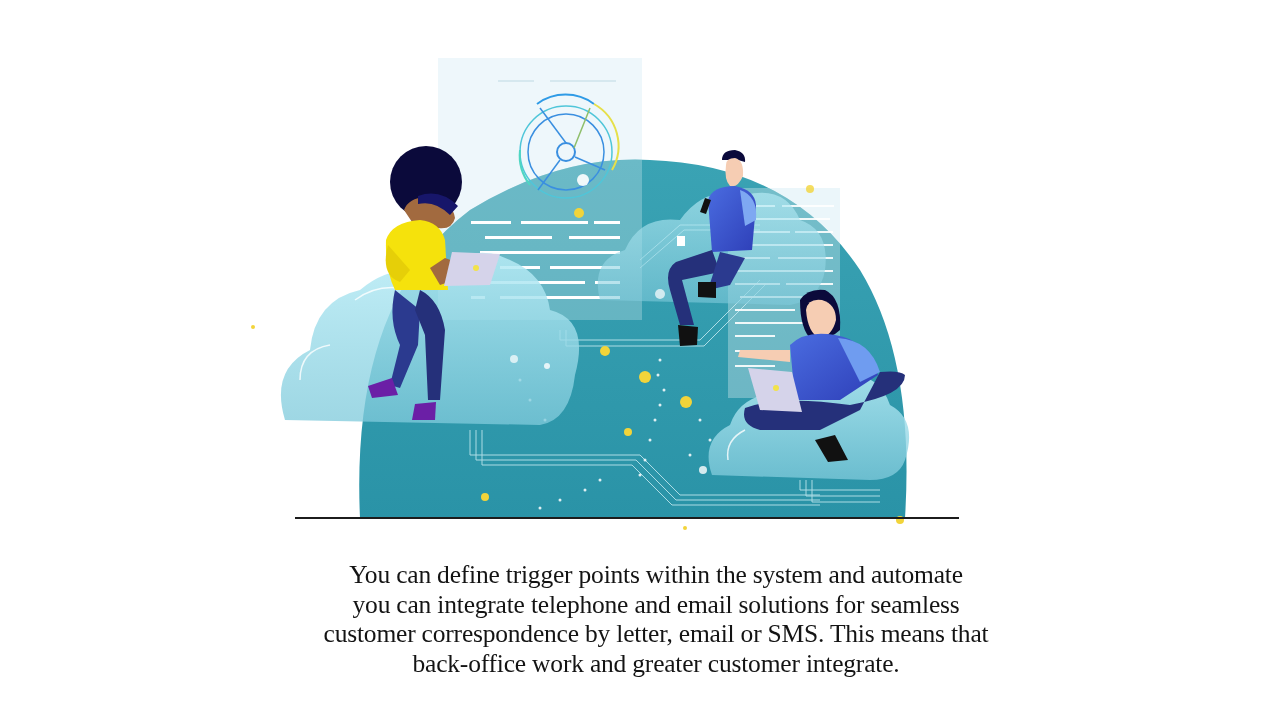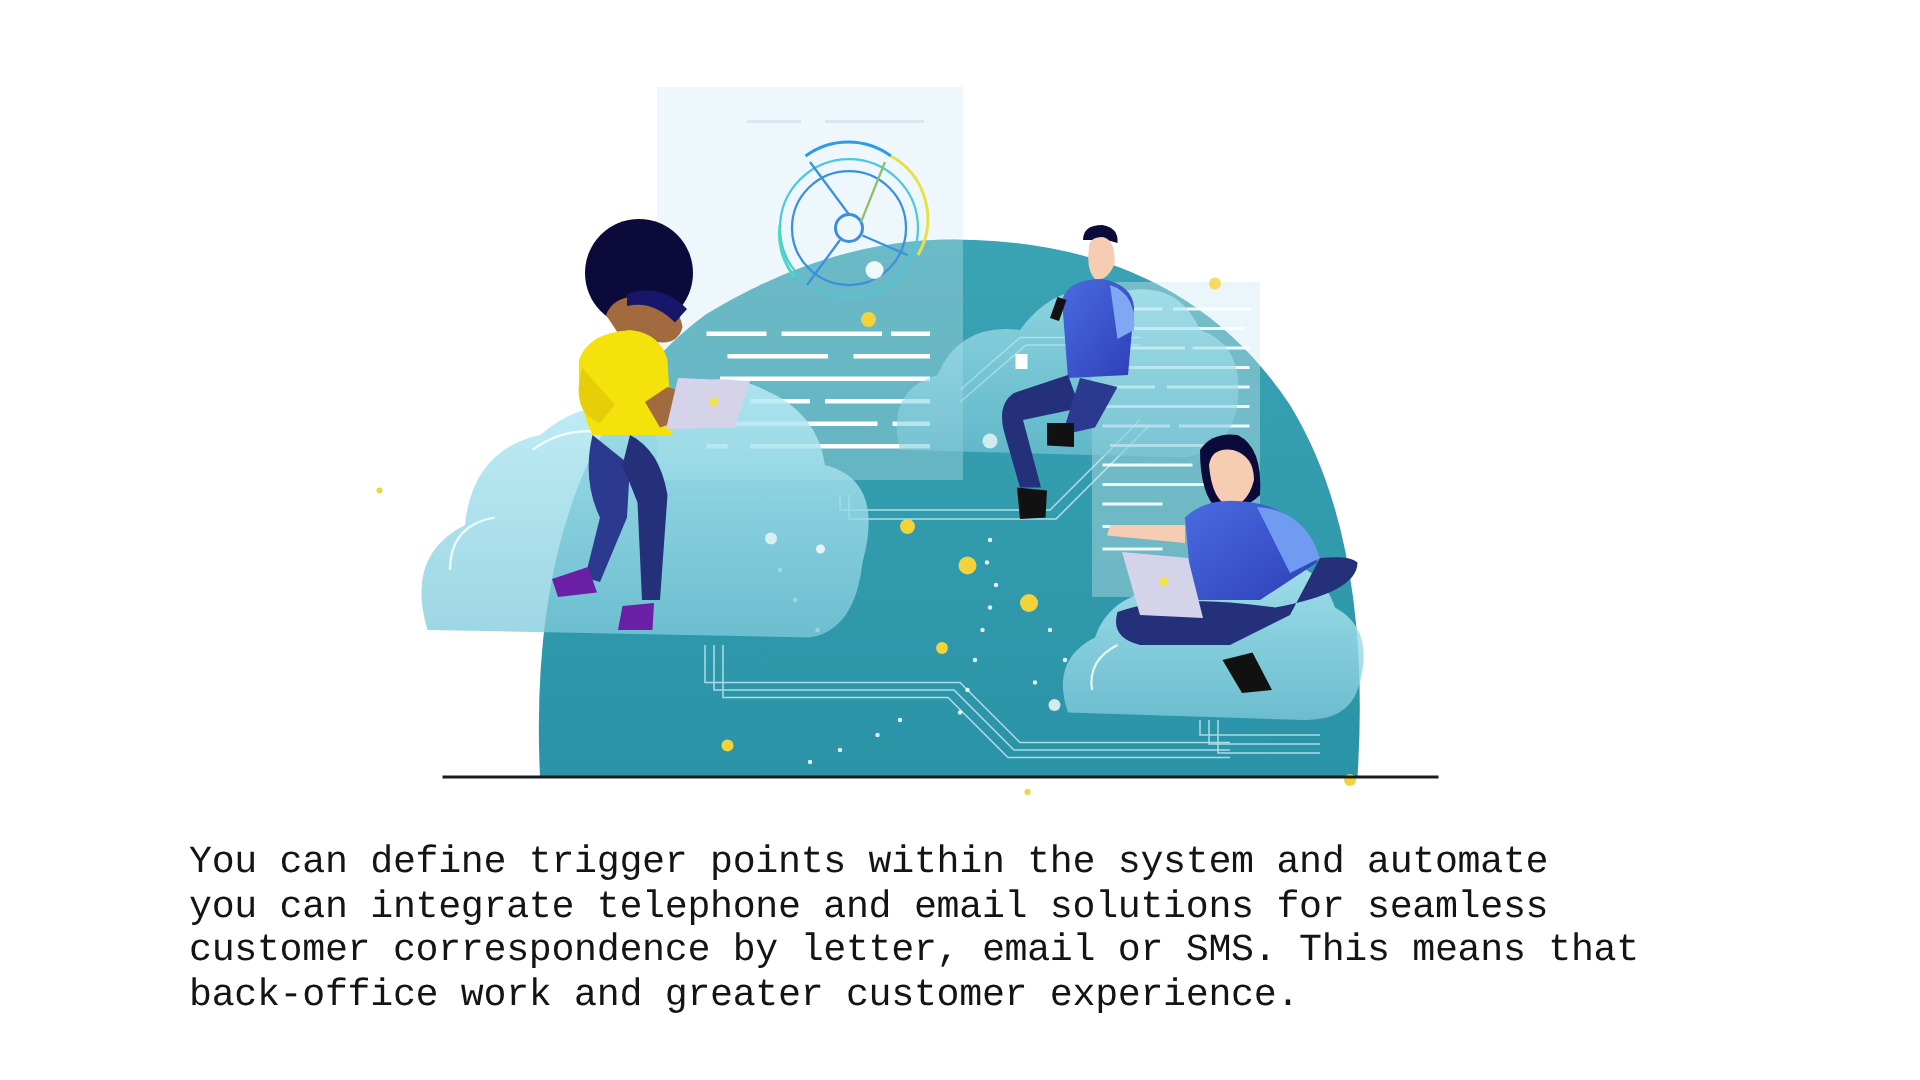--- a/index.html
+++ b/index.html
@@ -6,9 +6,9 @@
     body { width: 1280px; height: 720px; position: relative; overflow: hidden; font-family: "Liberation Sans", sans-serif; }
     #illustration { position: absolute; left: 0; top: 0; width: 1280px; height: 560px; }
     #caption {
-      position: absolute; left: 126px; top: 560px; width: 1000px;
-      color: #141414;
-      font-family: Liberation Mono, monospace;
+      position: absolute; left: 156px; top: 560px; width: 1000px;
+      text-align: center; color: #141414;
+      font-family: Liberation Serif, serif;
       font-size: 25.5px; line-height: 29.5px; letter-spacing: -0.2px;
     }
     #caption span { display: block; }

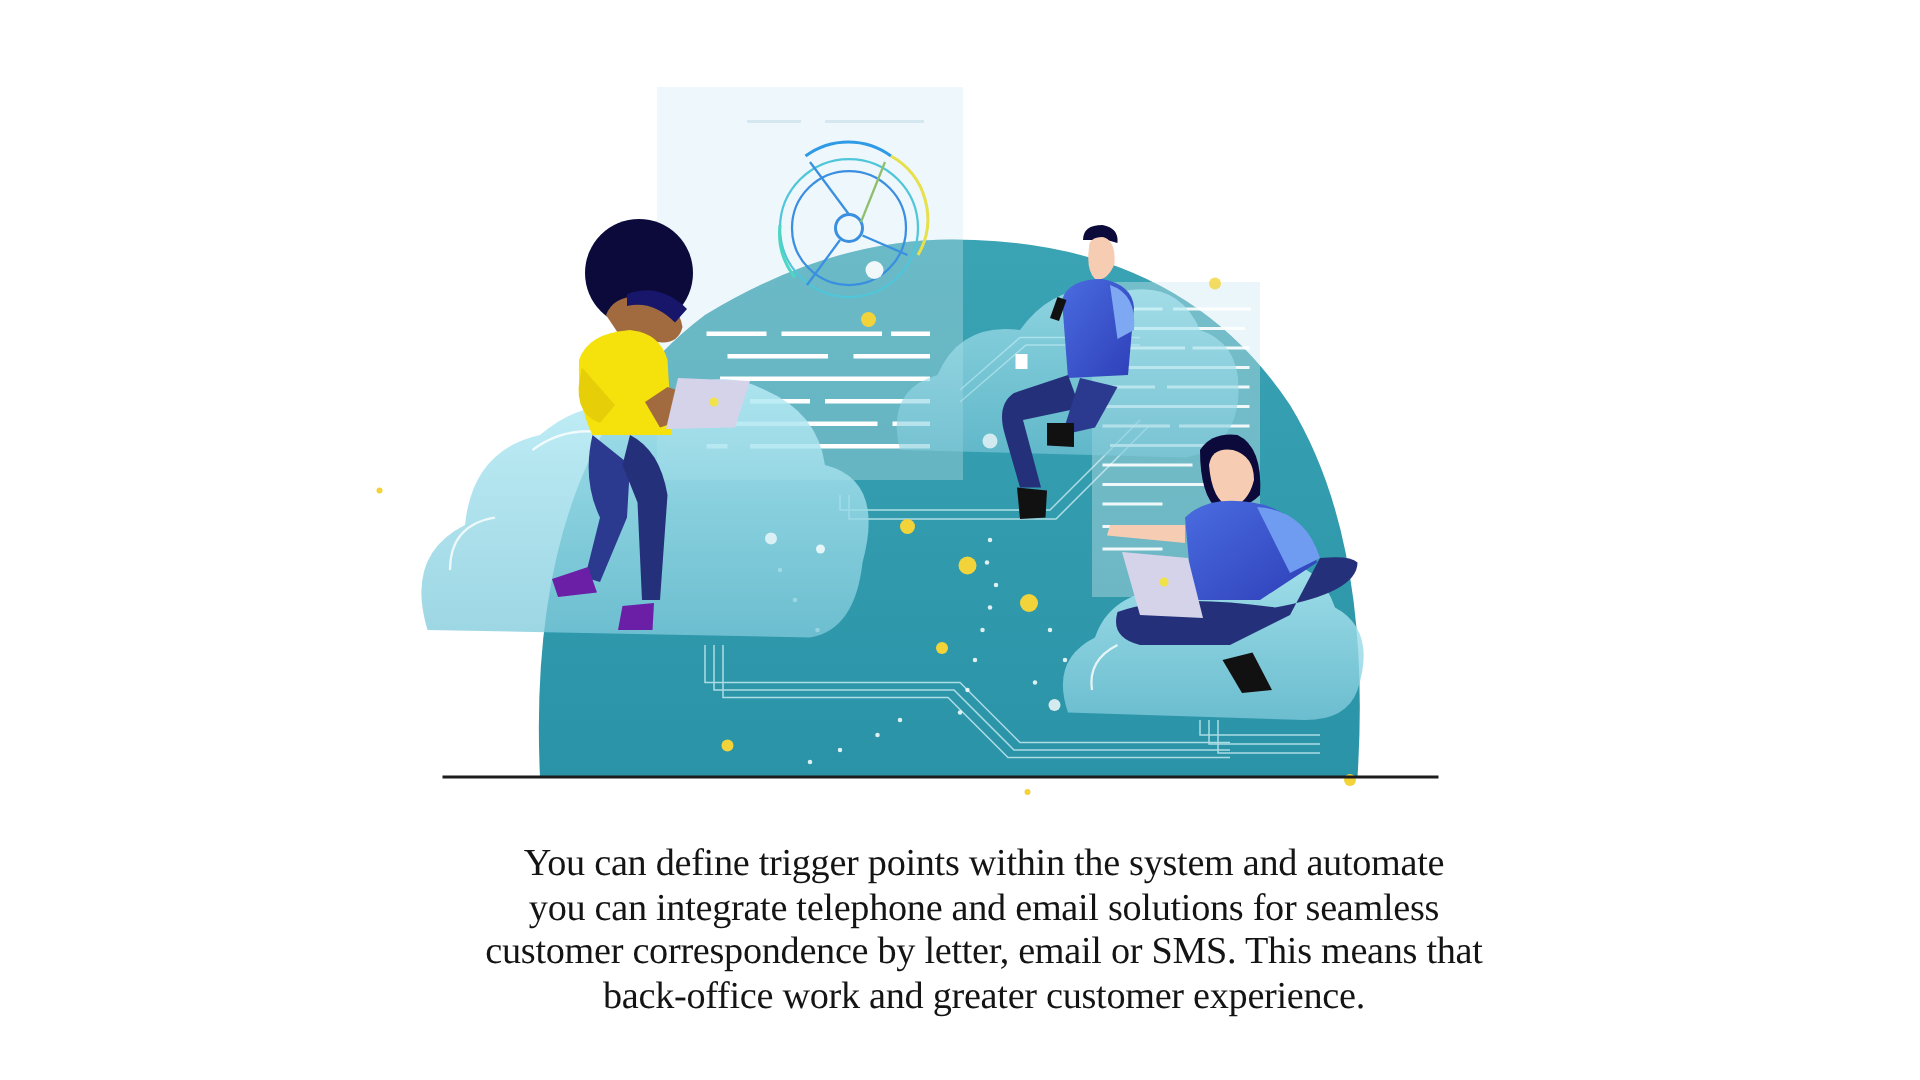--- a/index.html
+++ b/index.html
@@ -212,7 +212,7 @@
   <span>You can define trigger points within the system and automate</span>
   <span>you can integrate telephone and email solutions for seamless</span>
   <span>customer correspondence by letter, email or SMS. This means that</span>
-  <span>back-office work and greater customer experience.</span>
+  <span>back-office work and greater customer integrate.</span>
 </div>
 
 </body></html>

